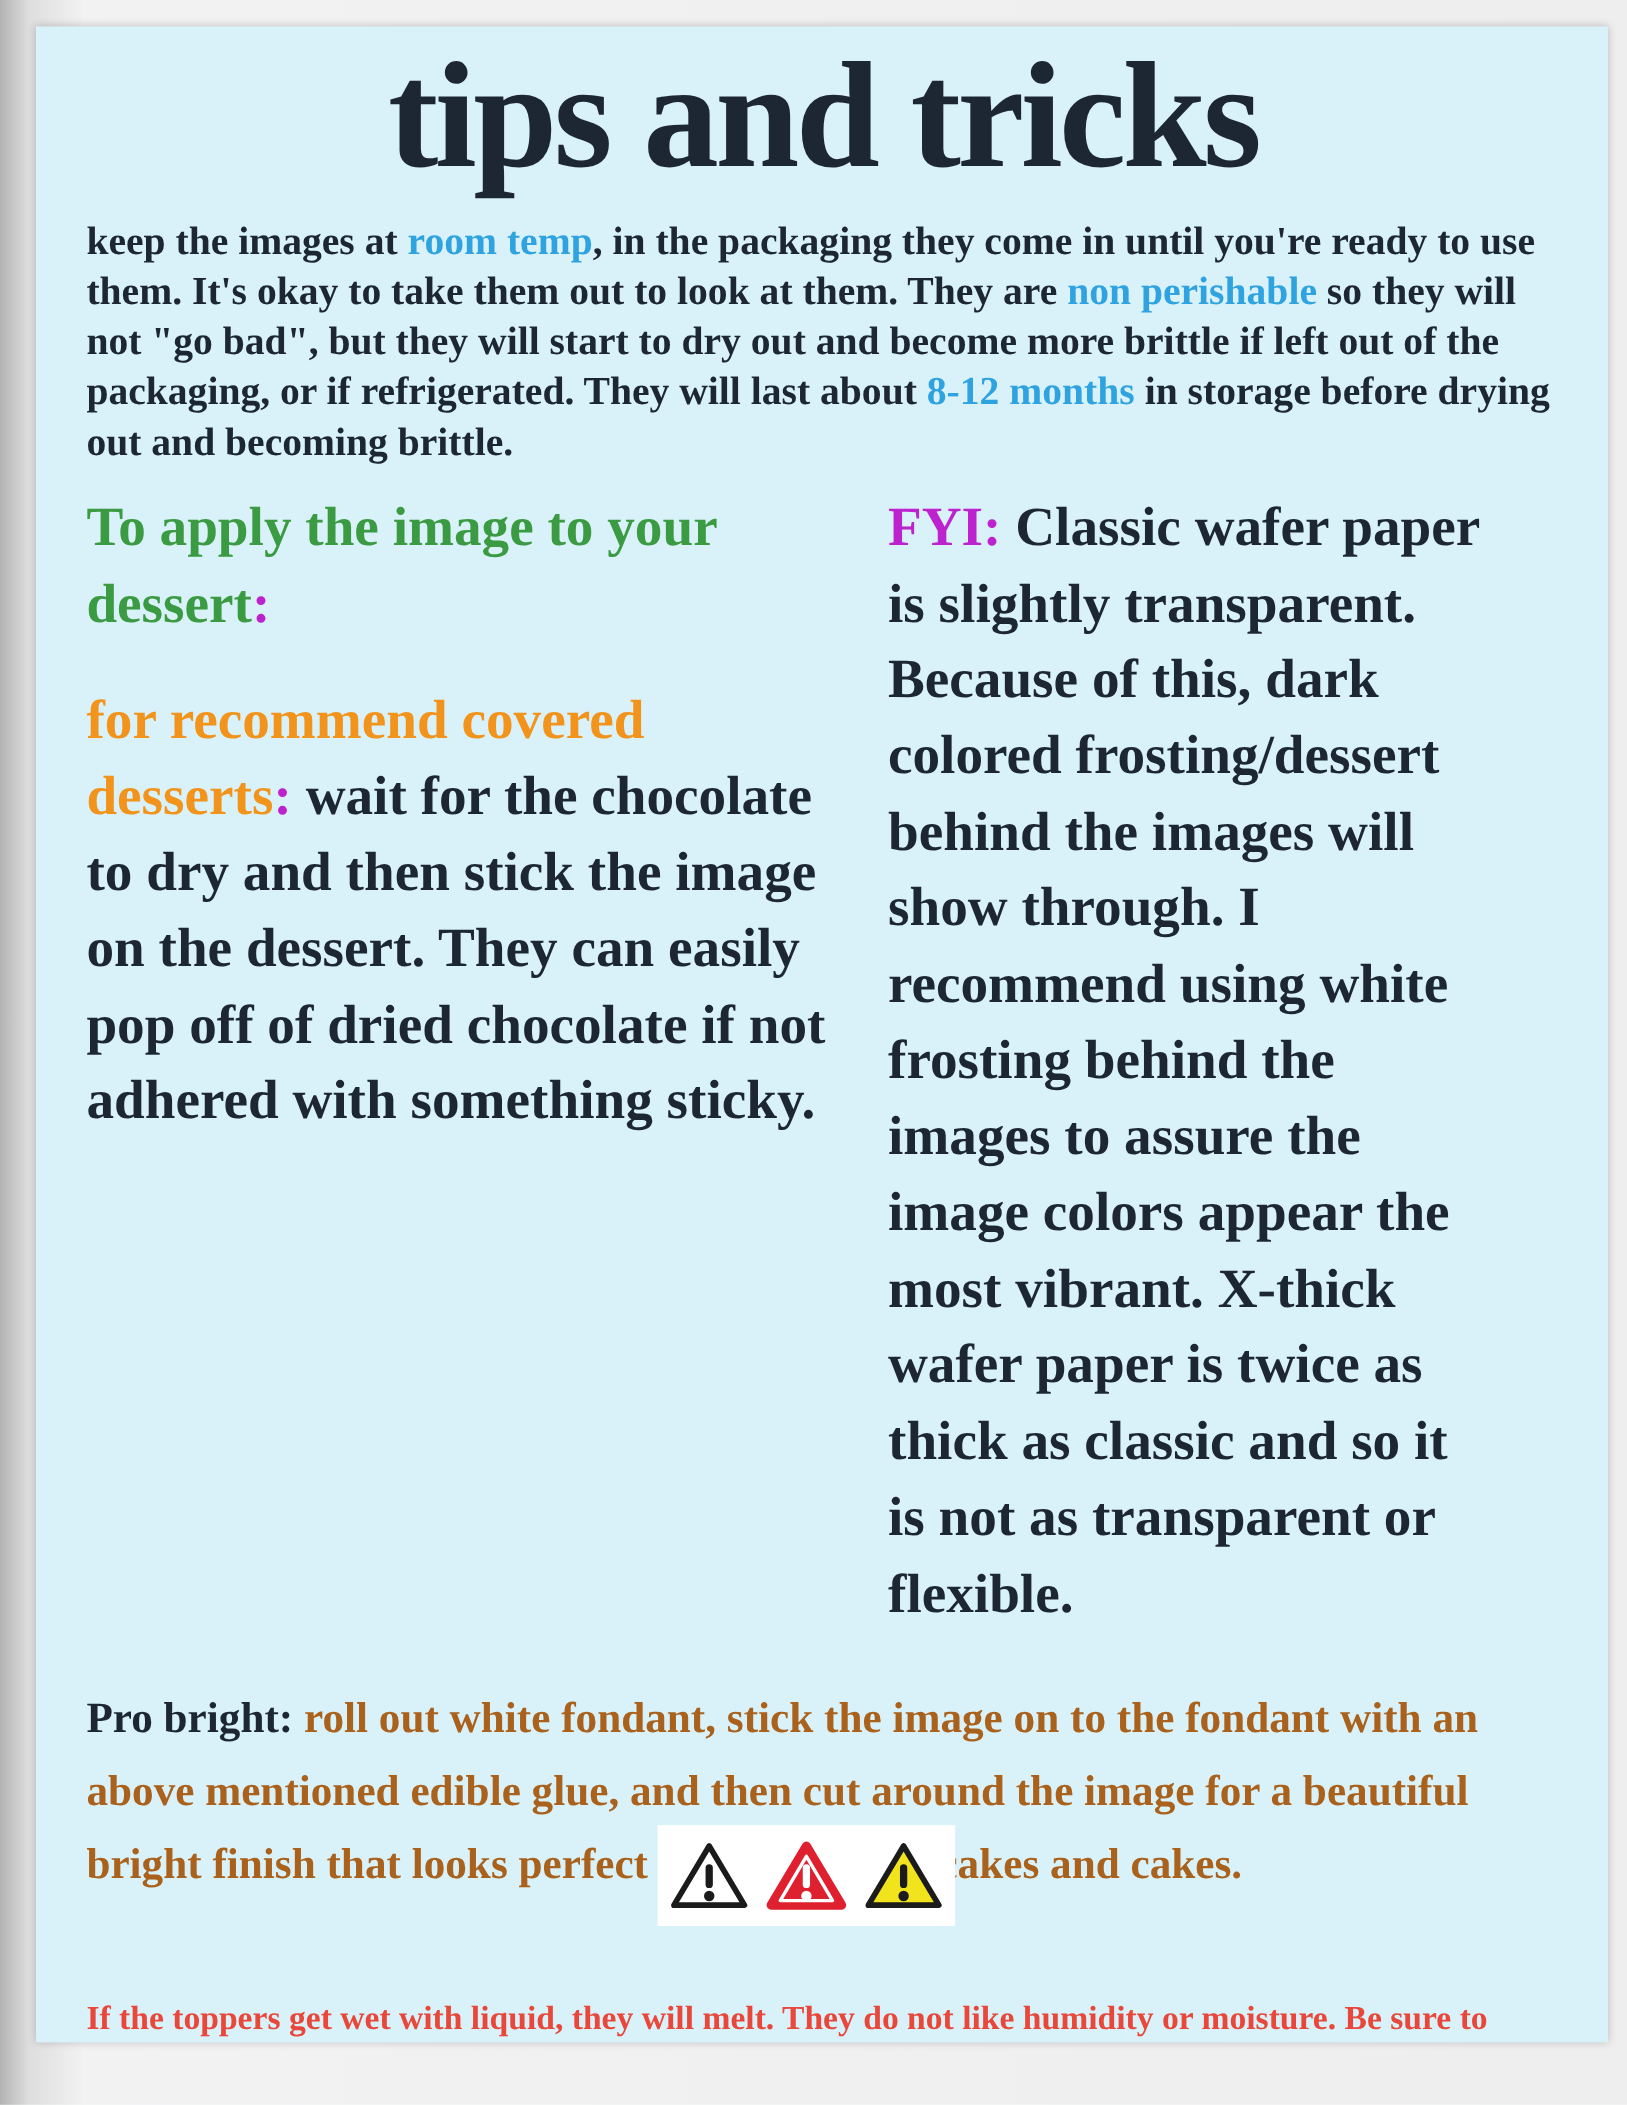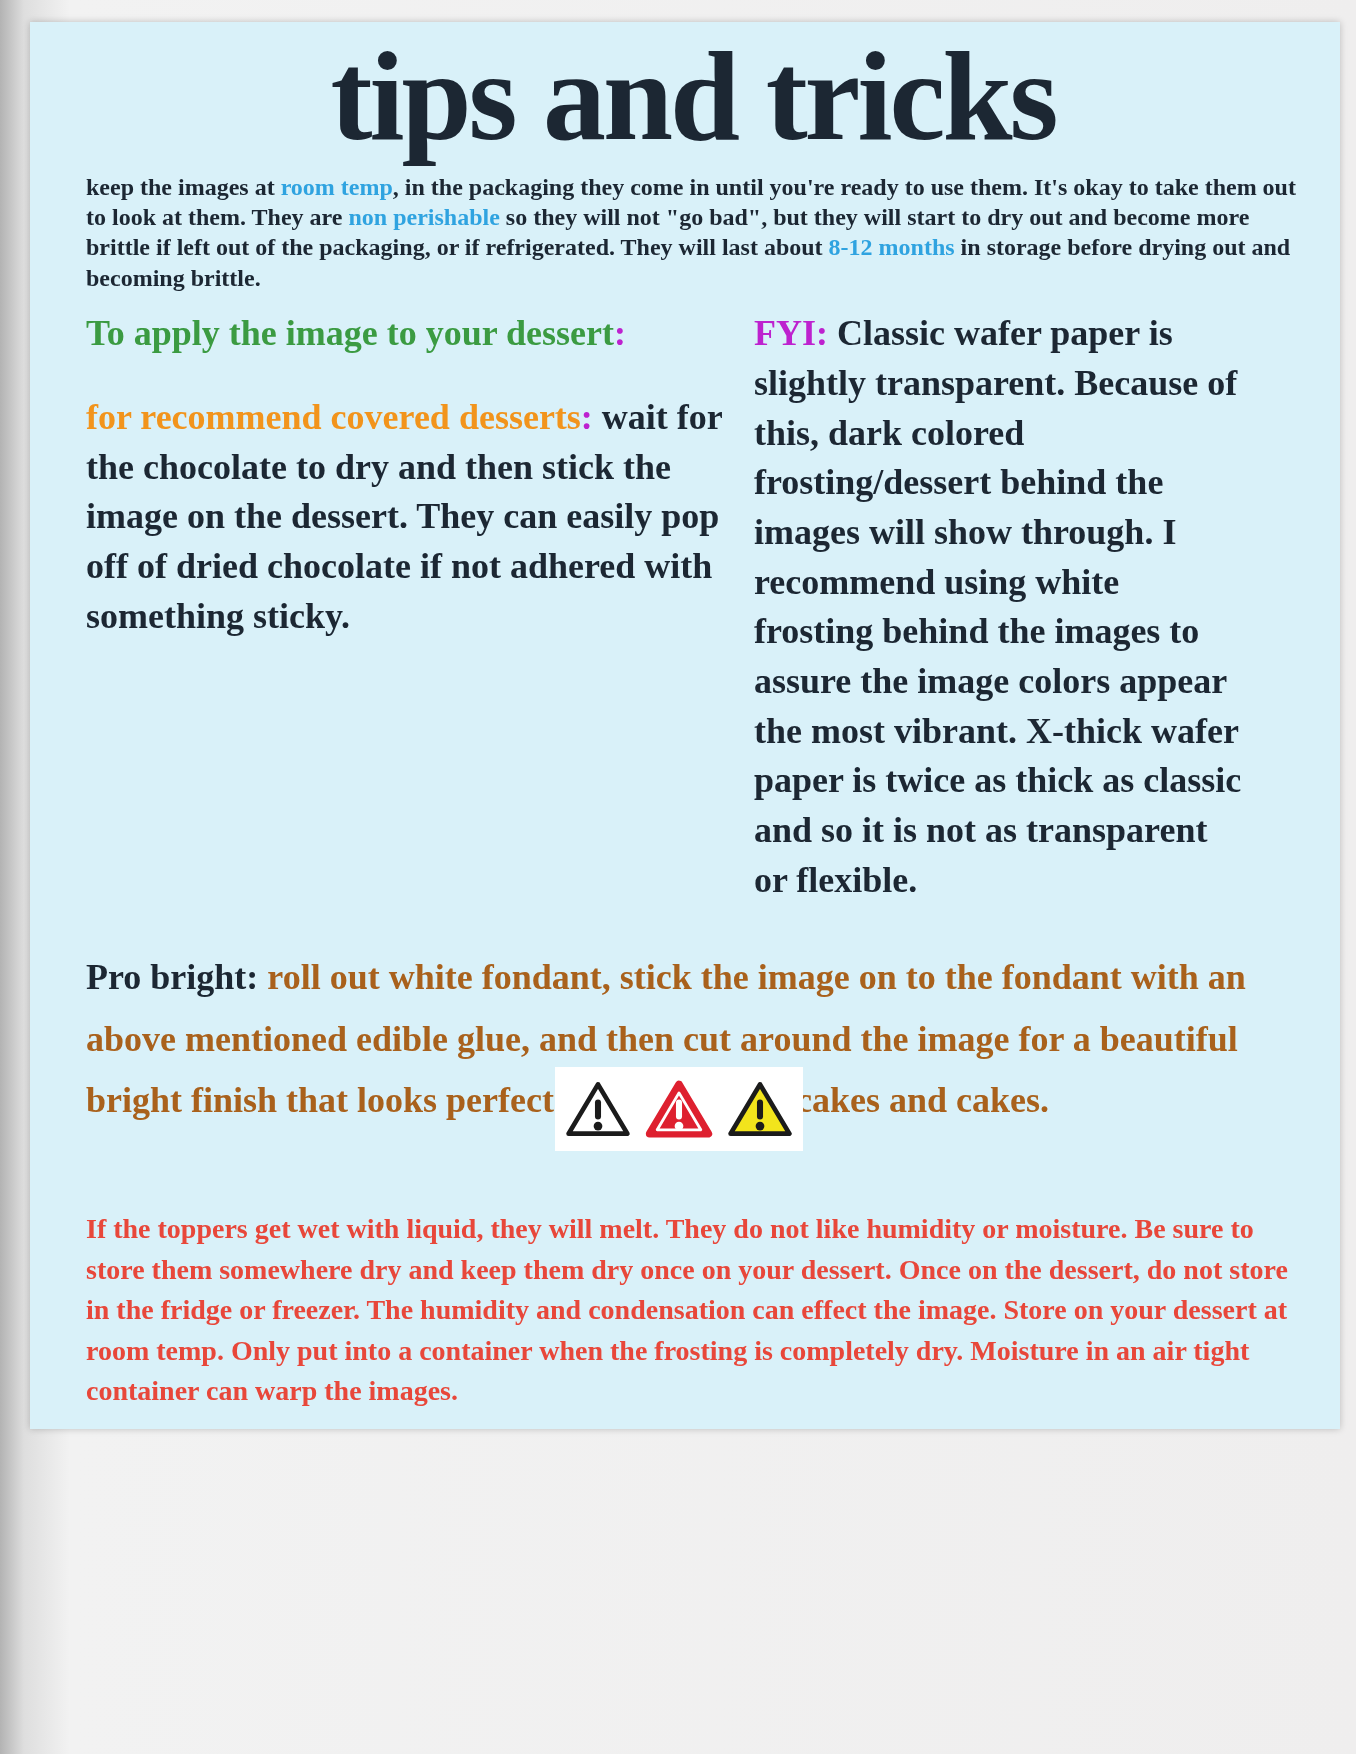--- a/index.html
+++ b/index.html
@@ -12,10 +12,10 @@
   }
   .sheet {
     position: absolute; left: 30px; top: 22px;
-    width: 1310px; height: 1407px;
+    width: 1310px; height: 1680px;
     background: #d9f1f9;
     box-sizing: border-box;
-    padding: 6px 40px 18px 56px;
+    padding: 6px 40px 18px 42px;
     overflow: hidden;
     box-shadow: 0 0 7px rgba(0,0,0,.22);
   }

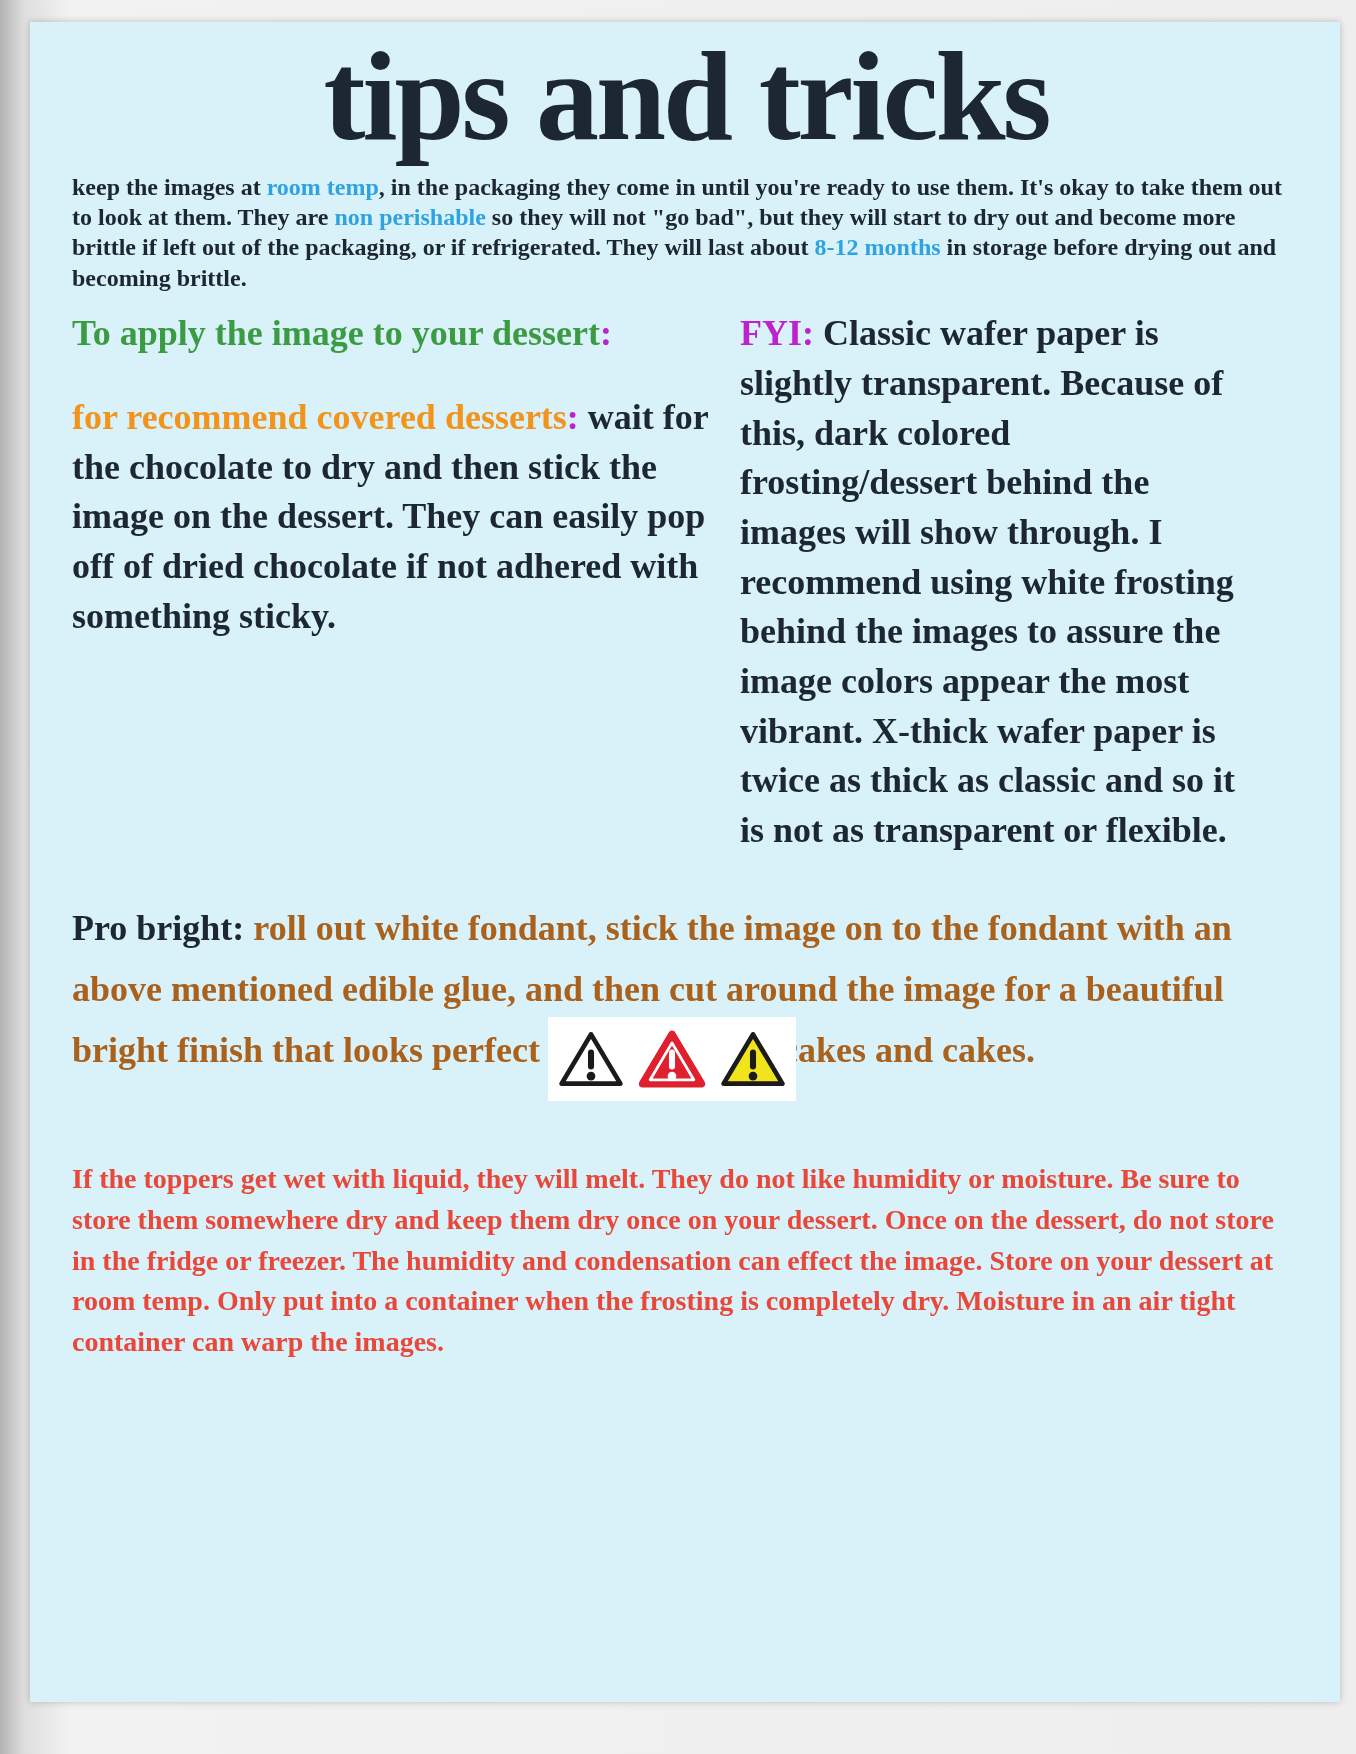--- a/index.html
+++ b/index.html
@@ -25,7 +25,7 @@
     letter-spacing: -3px; font-weight: bold;
   }
   .para { margin: 0; color: #1c2733; font-weight: bold; }
-  .intro { margin-top: 8px; font-size: 24px; line-height: 1.27; }
+  .intro { margin-top: 18px; font-size: 33px; line-height: 1.27; }
   .columns { display: flex; margin-top: 16px; }
   .col-left { flex: 0 0 668px; padding-right: 28px; box-sizing: border-box; }
   .col-right { flex: 1; padding-right: 56px; }

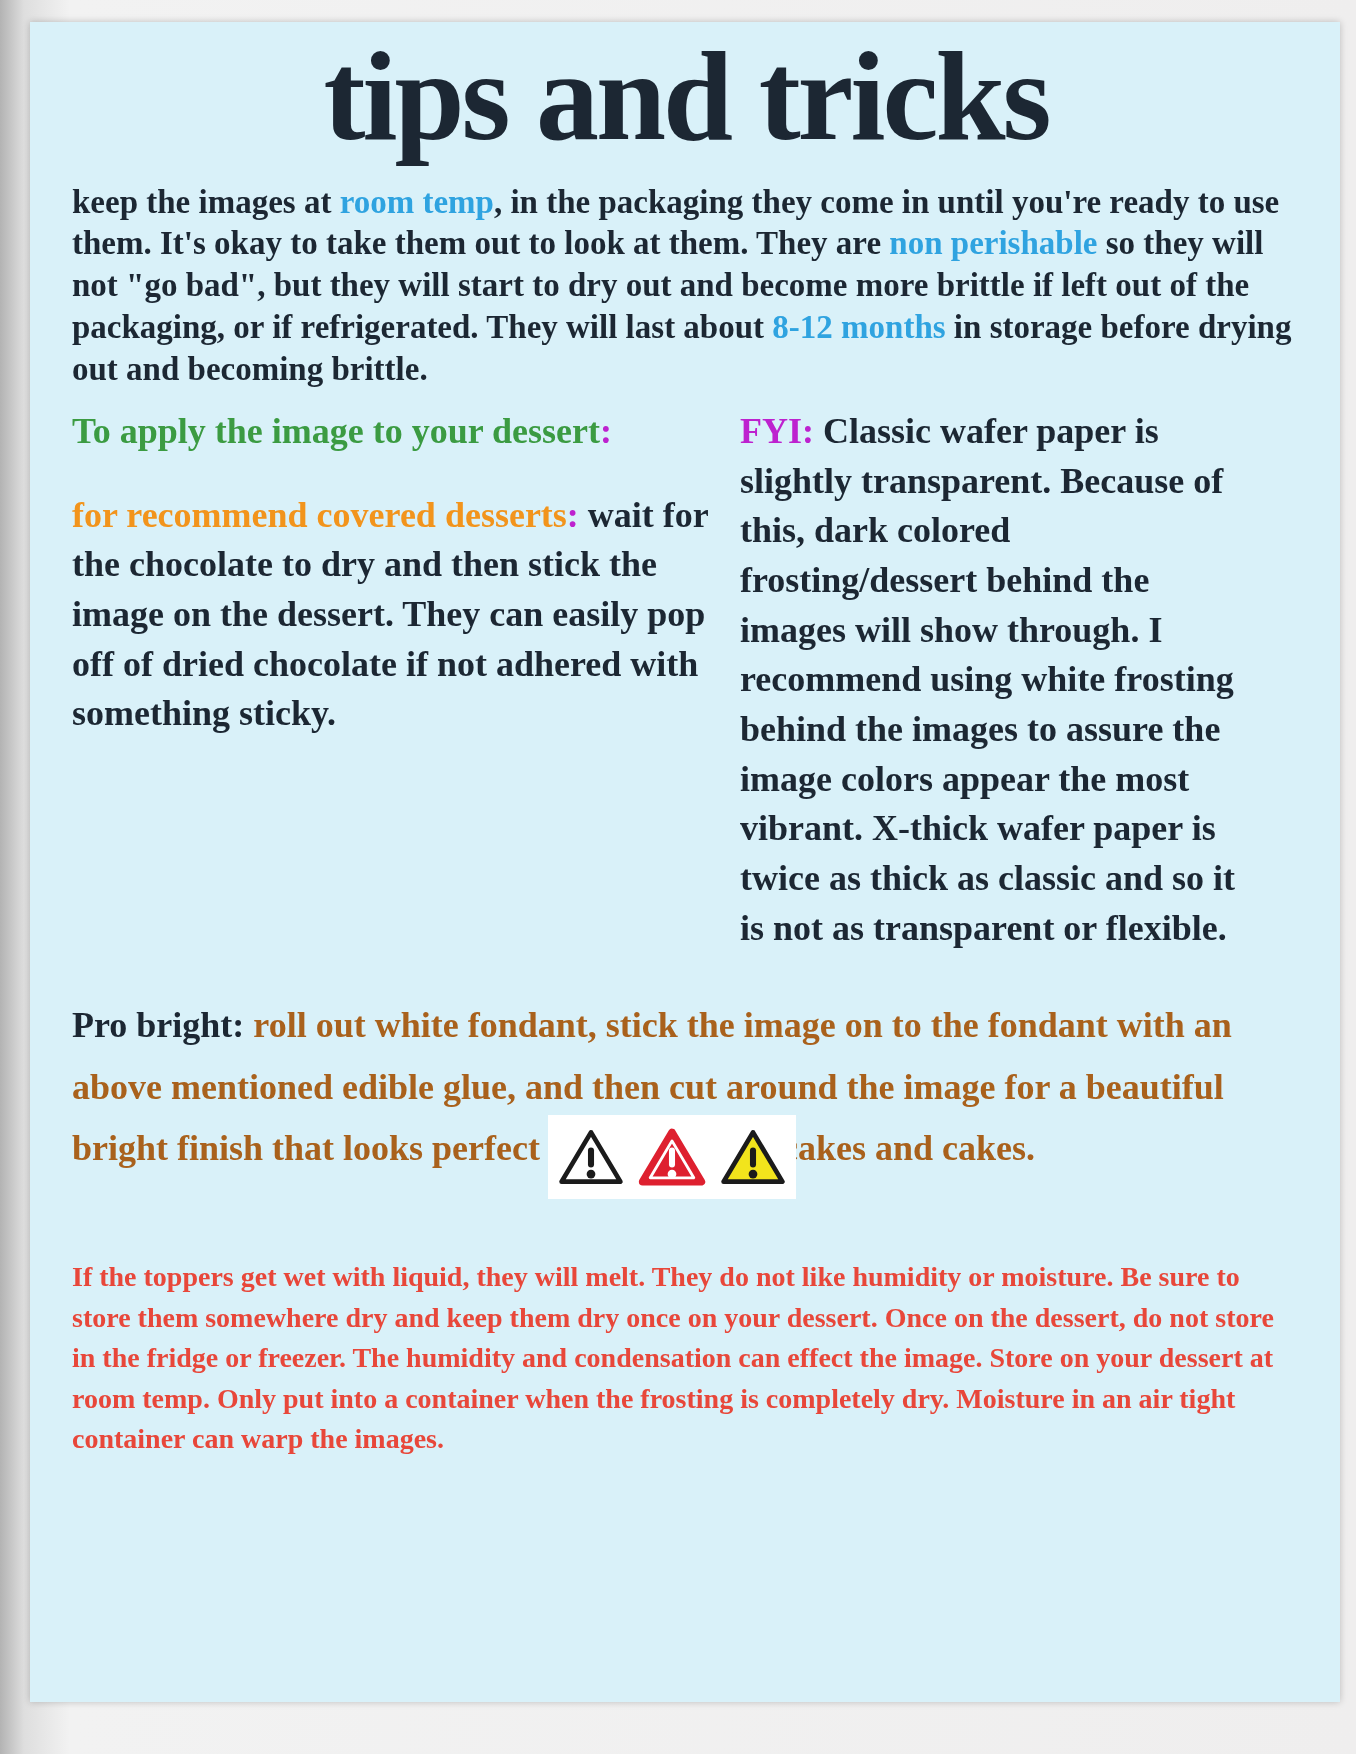--- a/index.html
+++ b/index.html
@@ -29,7 +29,7 @@
   .columns { display: flex; margin-top: 16px; }
   .col-left { flex: 0 0 668px; padding-right: 28px; box-sizing: border-box; }
   .col-right { flex: 1; padding-right: 56px; }
-  .col-left .para, .col-right .para { font-size: 36px; line-height: 1.38; }
+  .col-left .para, .col-right .para { font-size: 46px; line-height: 1.38; }
   .choc { margin-top: 34px; }
   .pro { margin-top: 42px; font-size: 36px; line-height: 1.7; }
   .warning-row {

